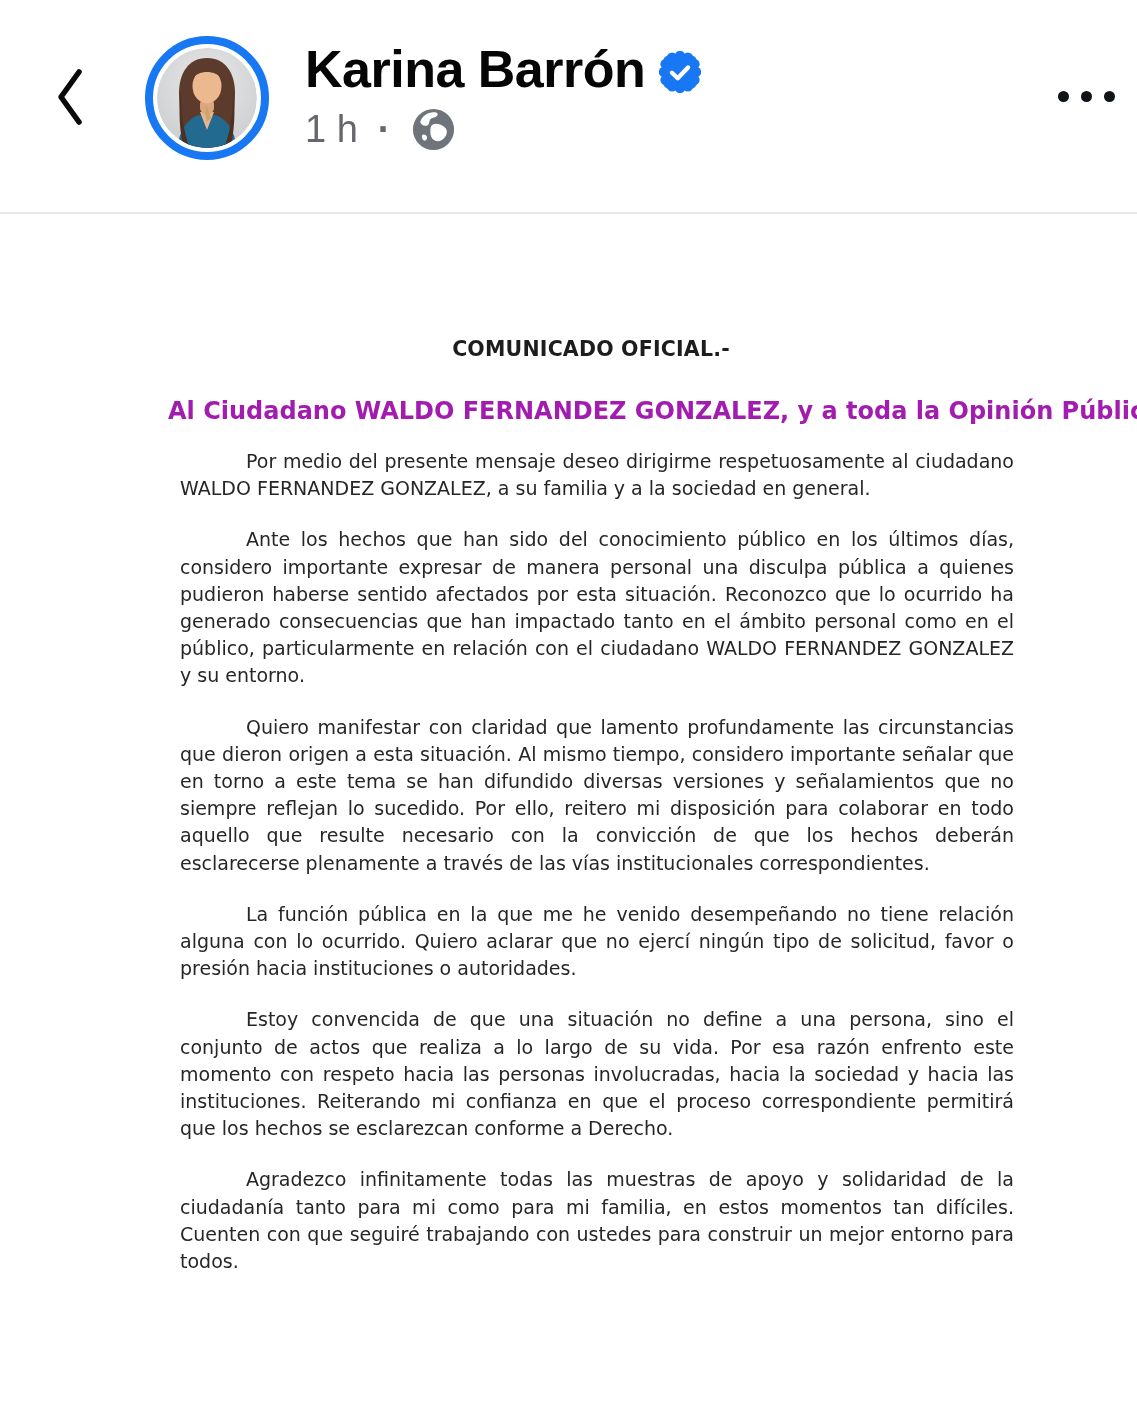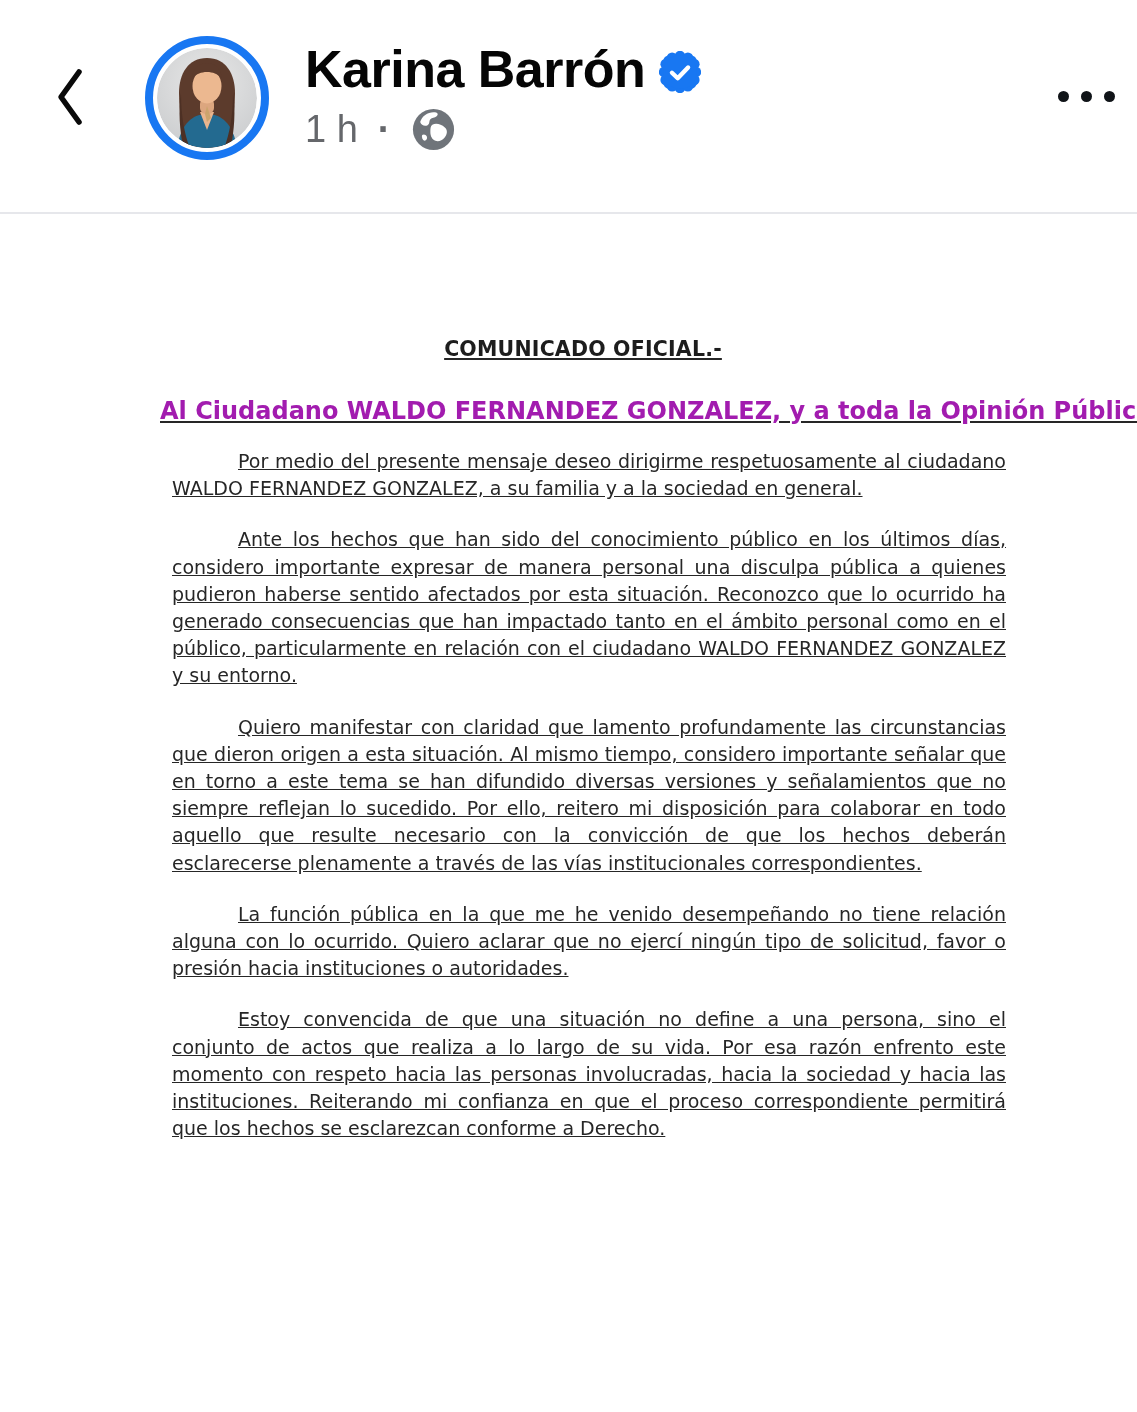--- a/index.html
+++ b/index.html
@@ -52,10 +52,9 @@
 
   
   .doc{
-    position:absolute;left:160px;top:337px;width:846px;
+    position:absolute;left:168px;top:337px;width:846px;
     font-family:"DejaVu Sans","Liberation Sans",sans-serif;
     color:#262626;
-    text-decoration:underline;
   }
   .doc-title{
     margin:0;font-size:20.5px;font-weight:700;text-align:center;

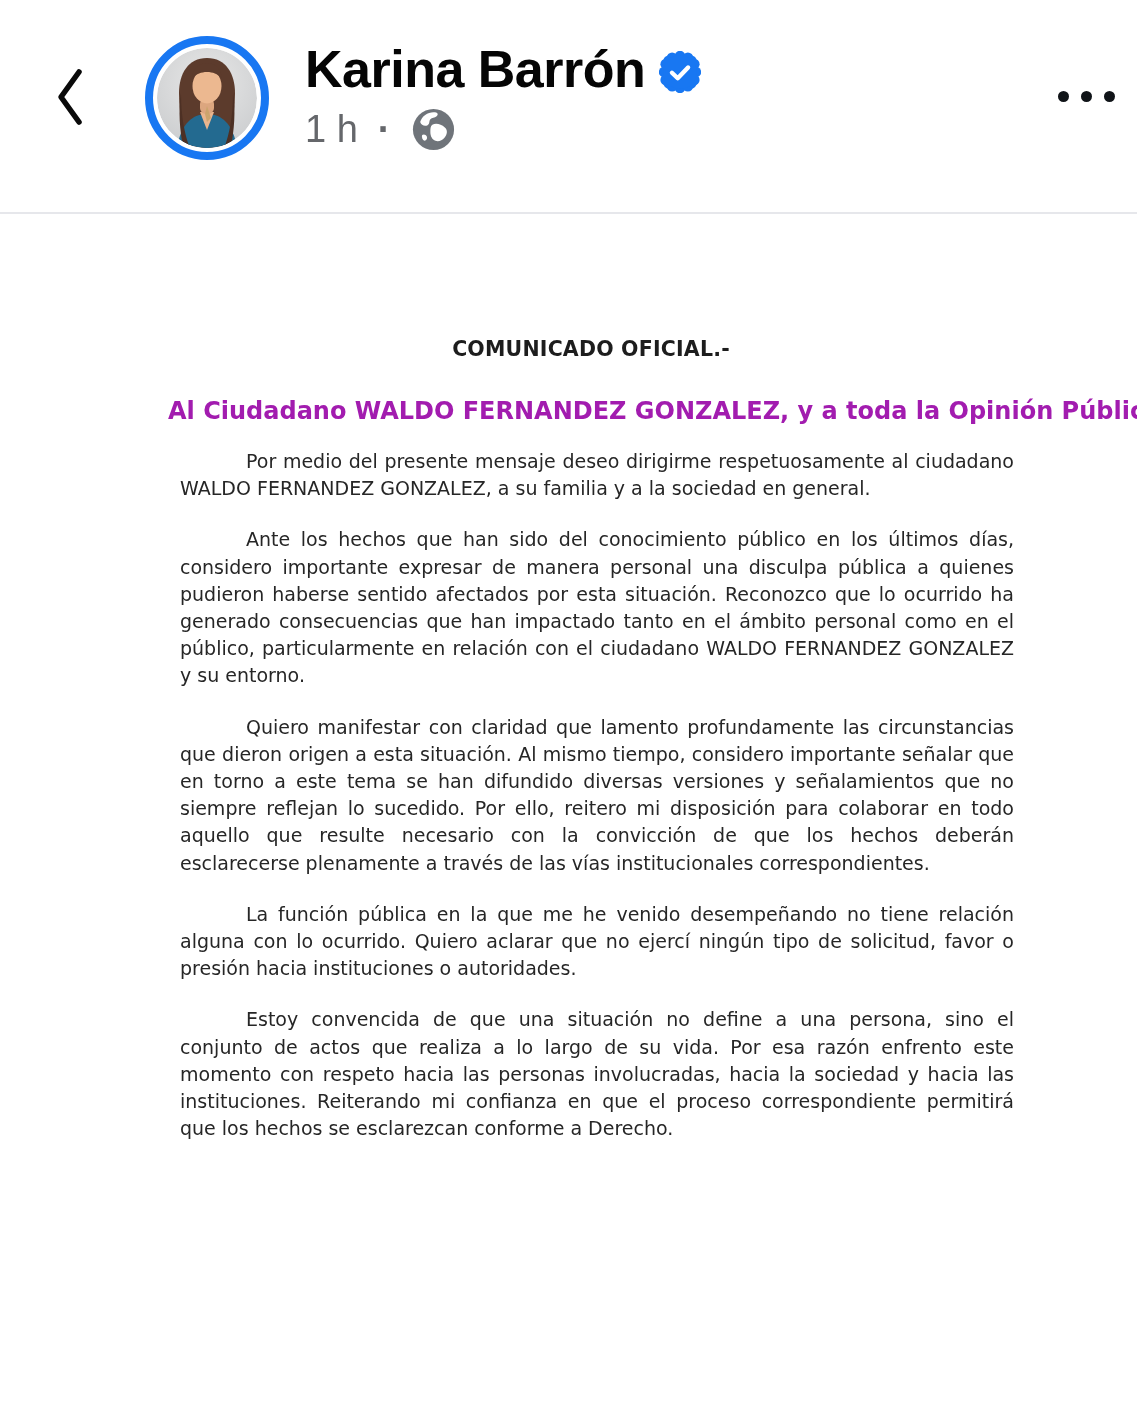--- a/index.html
+++ b/index.html
@@ -161,6 +161,7 @@
     <p class="body">Quiero manifestar con claridad que lamento profundamente las circunstancias que dieron origen a esta situación. Al mismo tiempo, considero importante señalar que en torno a este tema se han difundido diversas versiones y señalamientos que no siempre reflejan lo sucedido. Por ello, reitero mi disposición para colaborar en todo aquello que resulte necesario con la convicción de que los hechos deberán esclarecerse plenamente a través de las vías institucionales correspondientes.</p>
     <p class="body">La función pública en la que me he venido desempeñando no tiene relación alguna con lo ocurrido. Quiero aclarar que no ejercí ningún tipo de solicitud, favor o presión hacia instituciones o autoridades.</p>
     <p class="body">Estoy convencida de que una situación no define a una persona, sino el conjunto de actos que realiza a lo largo de su vida. Por esa razón enfrento este momento con respeto hacia las personas involucradas, hacia la sociedad y hacia las instituciones. Reiterando mi confianza en que el proceso correspondiente permitirá que los hechos se esclarezcan conforme a Derecho.</p>
+    <p class="body">Agradezco infinitamente todas las muestras de apoyo y solidaridad de la ciudadanía tanto para mi como para mi familia, en estos momentos tan difíciles. Cuenten con que seguiré trabajando con ustedes para construir un mejor entorno para todos.</p>
   </main>
 
 </div>

